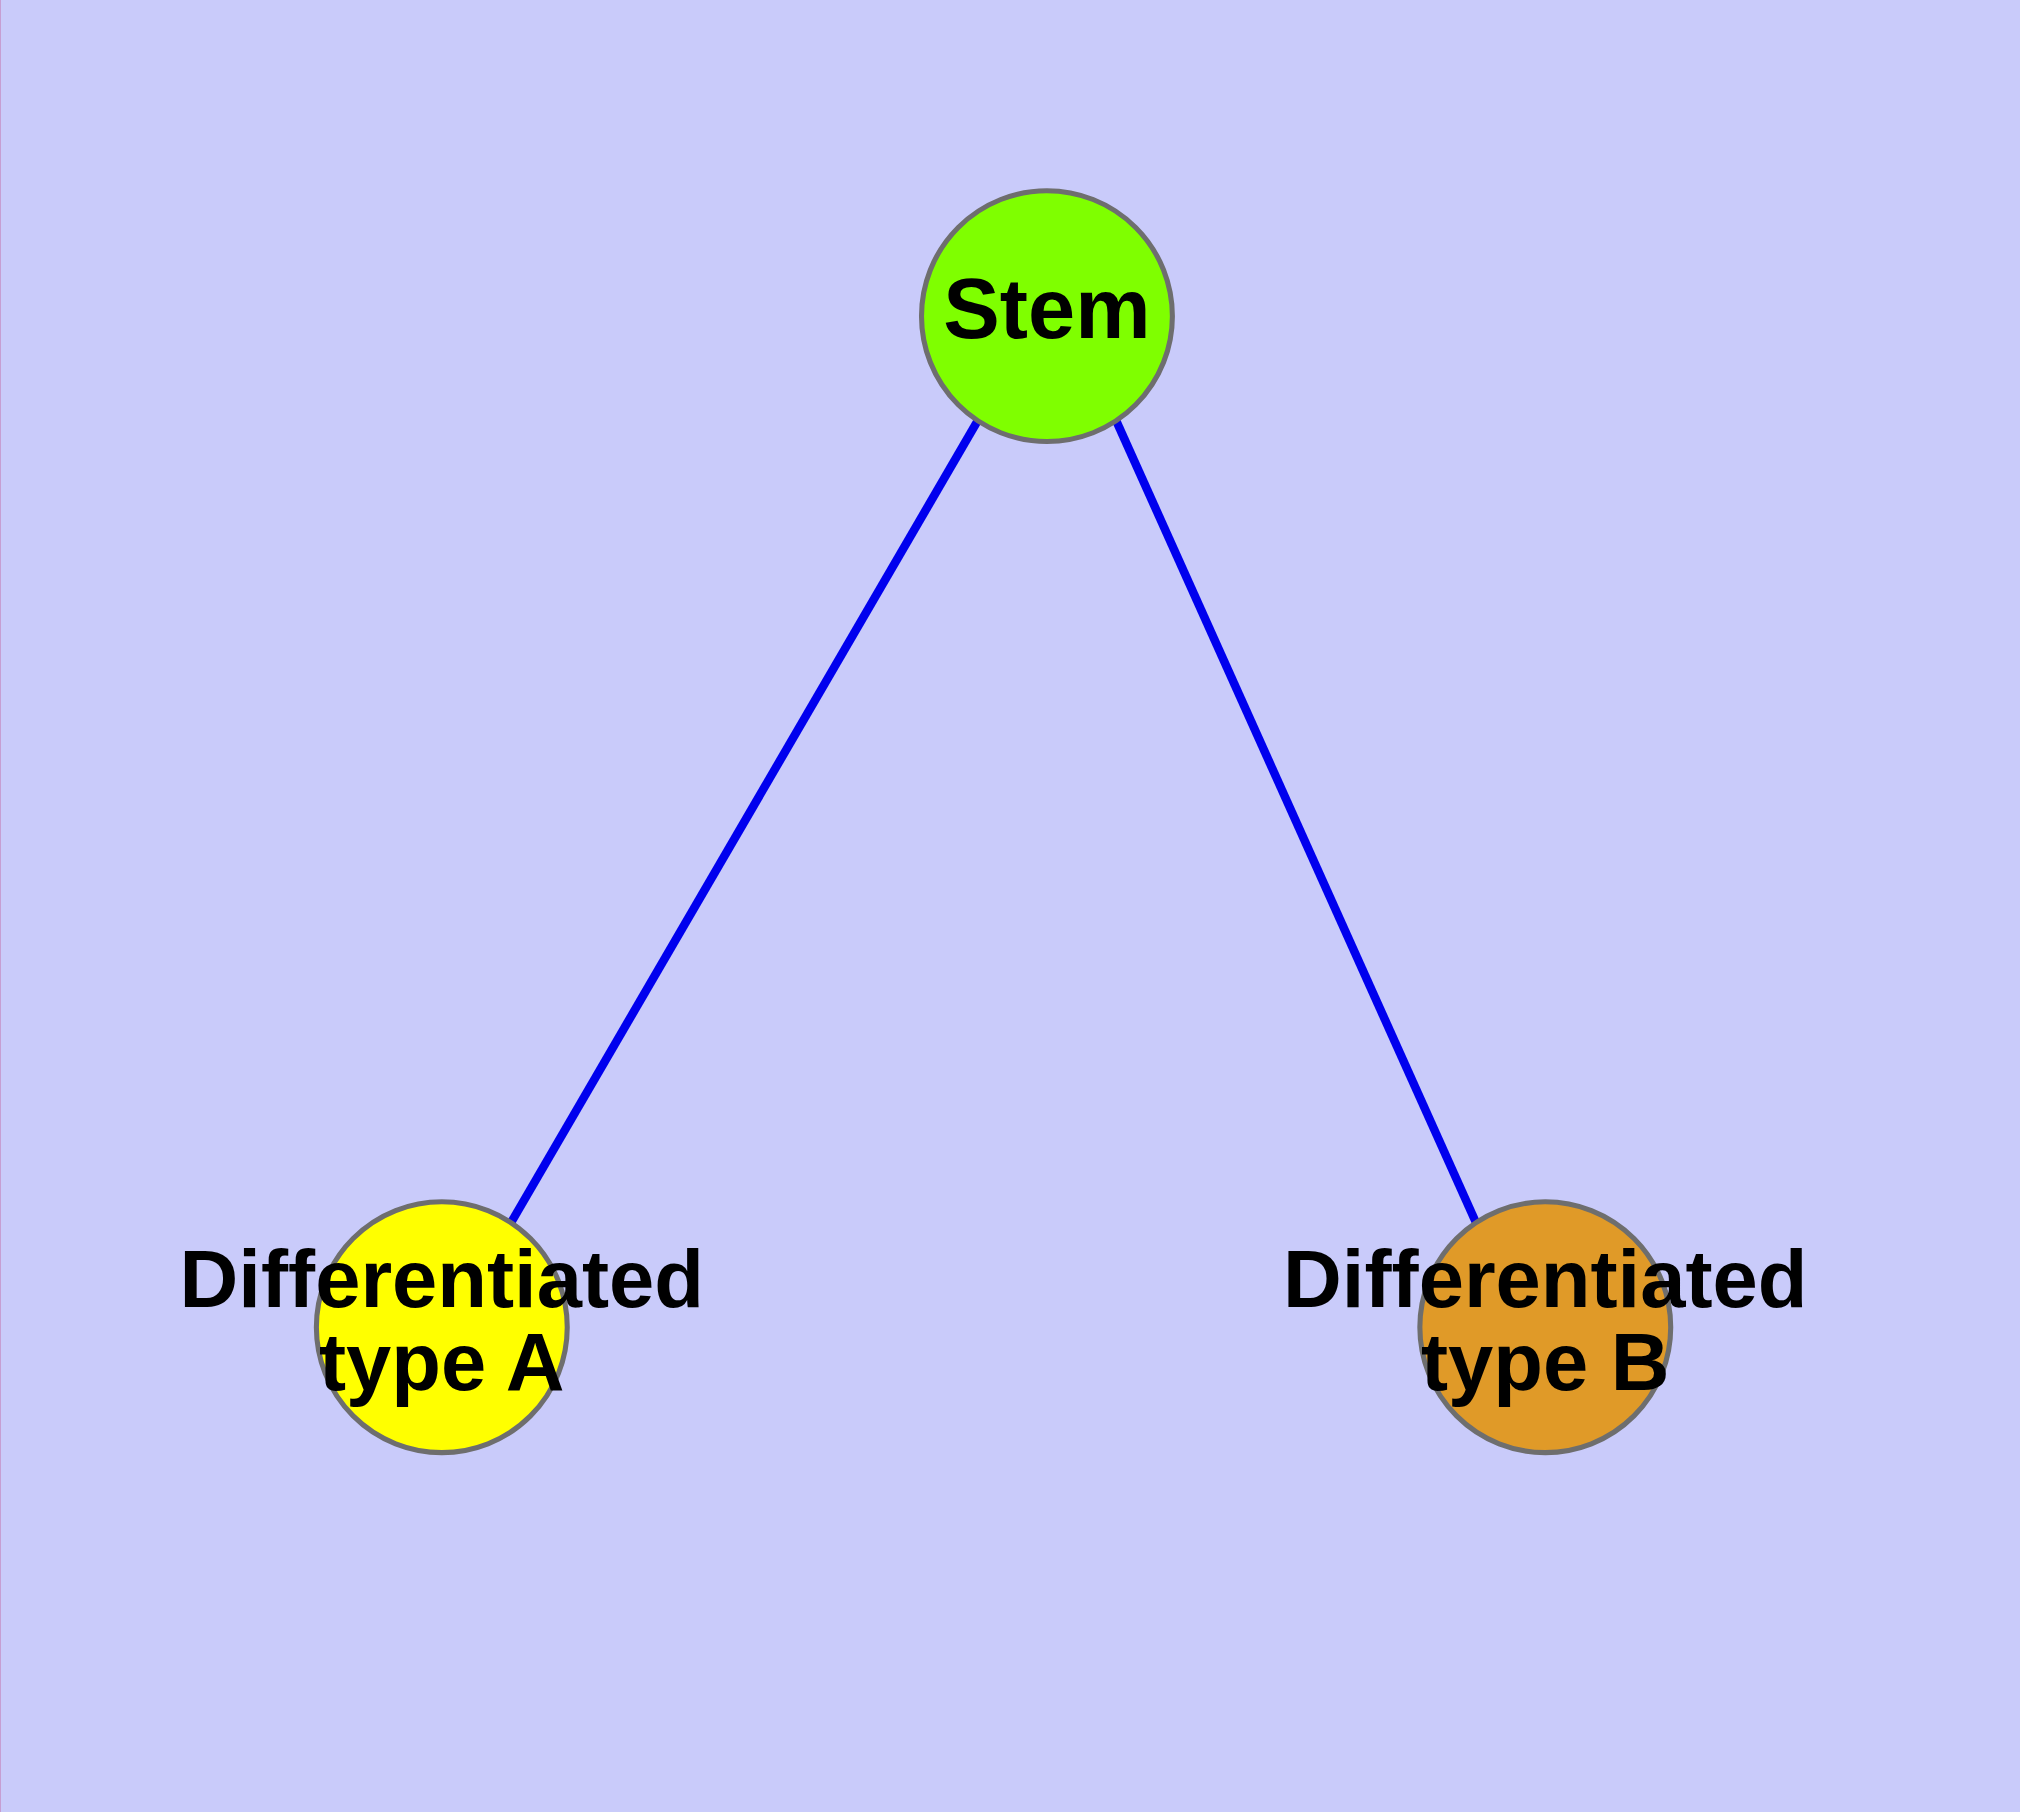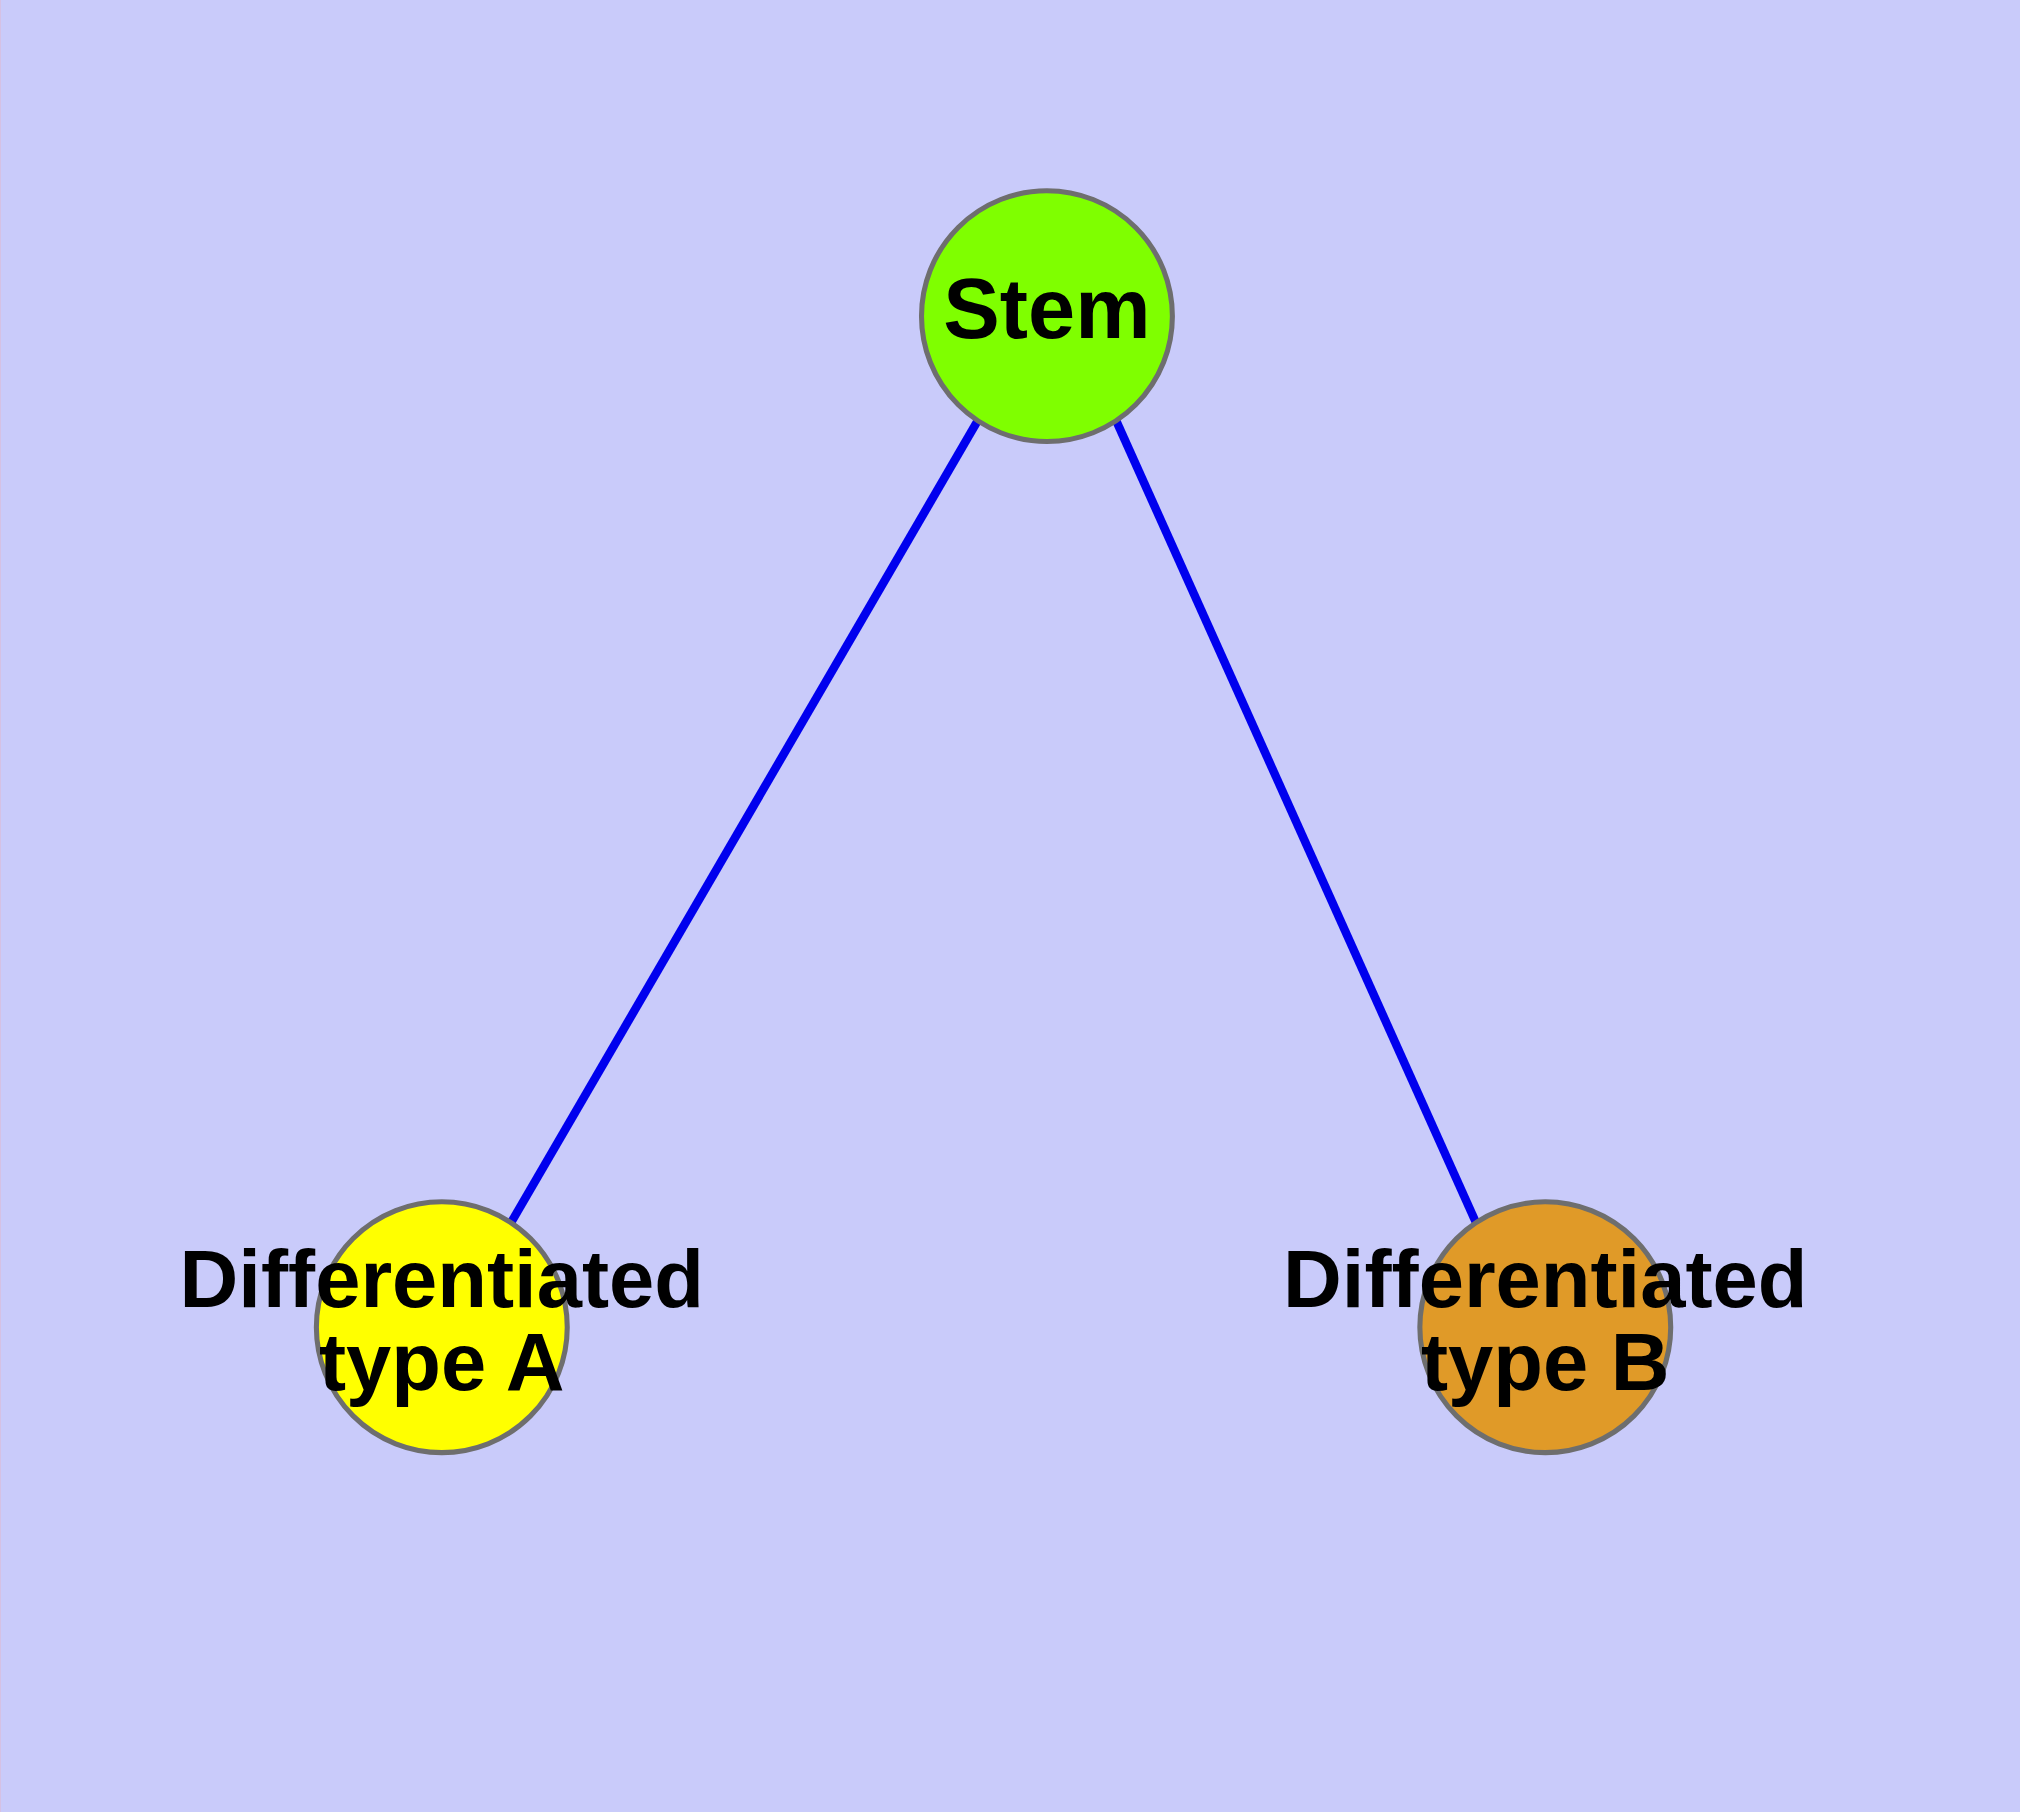--- a/index.html
+++ b/index.html
@@ -35,7 +35,7 @@
 </head>
 <body>
 
-<div id="canvas" style="width: 2021px; height: 1812px; background: #fca5a5;">
+<div id="canvas" style="width: 2021px; height: 1812px; background: #be185d;">
   <svg id="graph-svg" viewBox="0 0 2384 2138" style="width: 2021px; height: 1812px;">
 
     <rect id="bg-rect" x="0" y="0" width="2384" height="2138" fill="#C9CBFA"></rect>

